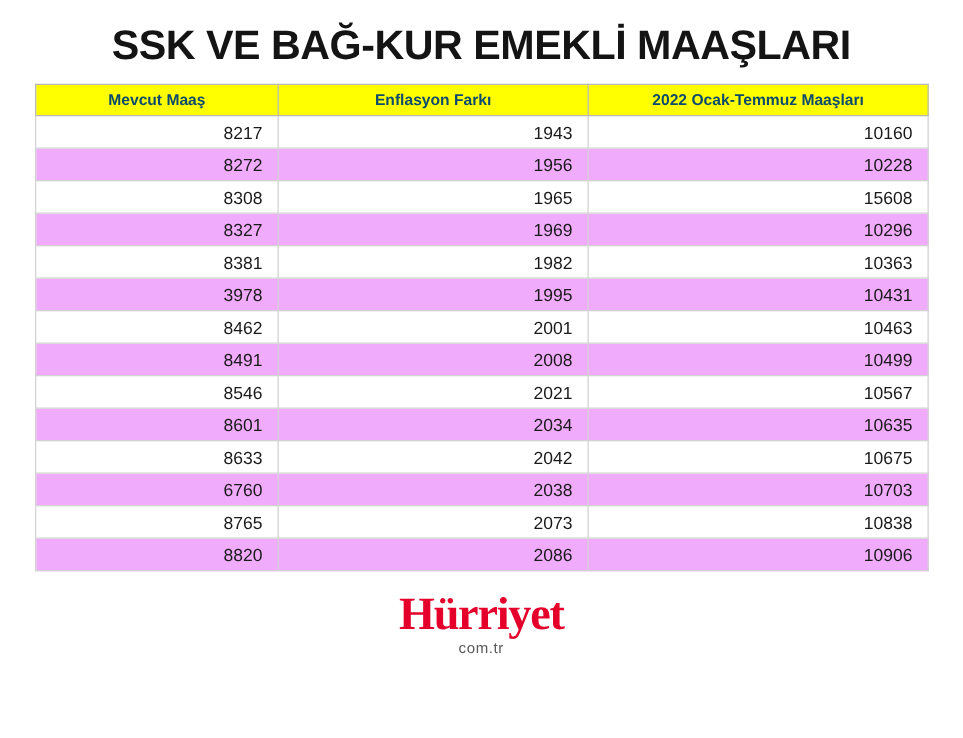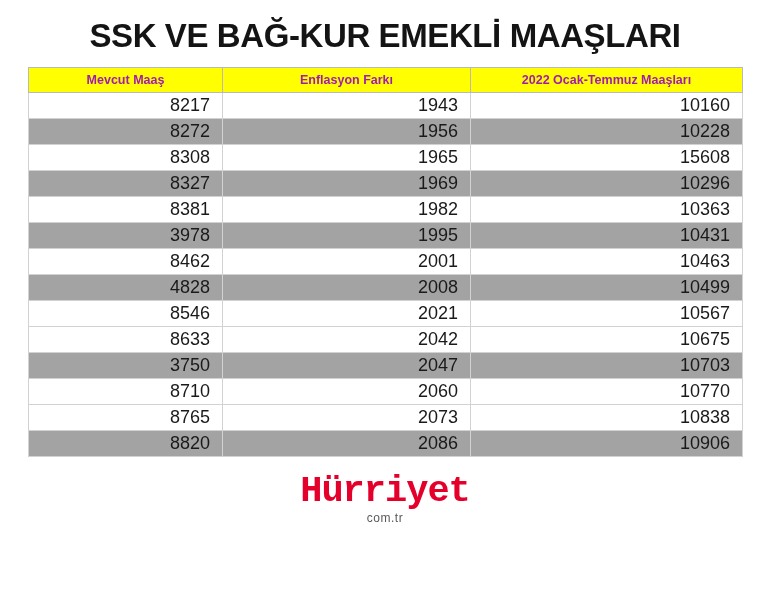--- a/index.html
+++ b/index.html
@@ -39,7 +39,7 @@
   }
   table.salary-table th {
     background: #ffff00;
-    color: #a21caf;
+    color: #0c4a6e;
     font-size: 12.5px;
     font-weight: bold;
     text-align: center;

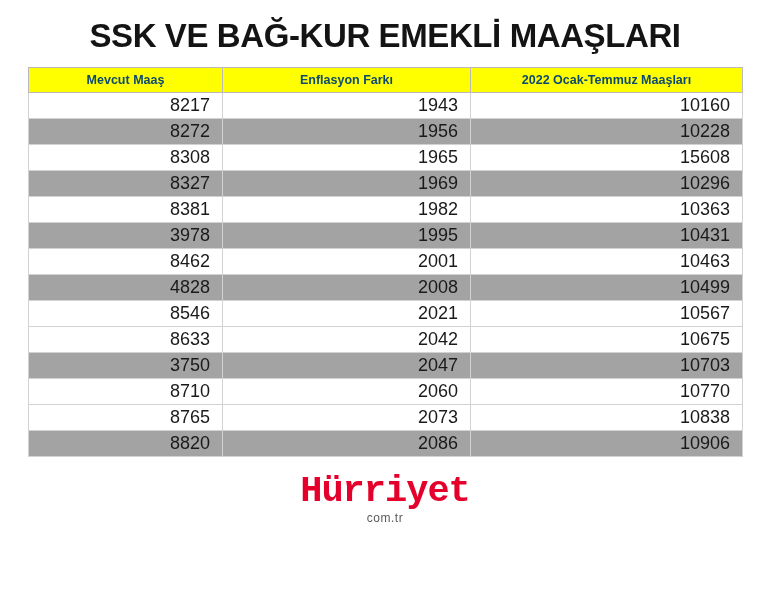--- a/index.html
+++ b/index.html
@@ -49,7 +49,7 @@
     box-sizing: border-box;
   }
   table.salary-table td {
-    font-size: 18px;
+    font-size: 14px;
     color: #1a1a1a;
     text-align: right;
     height: 26px;

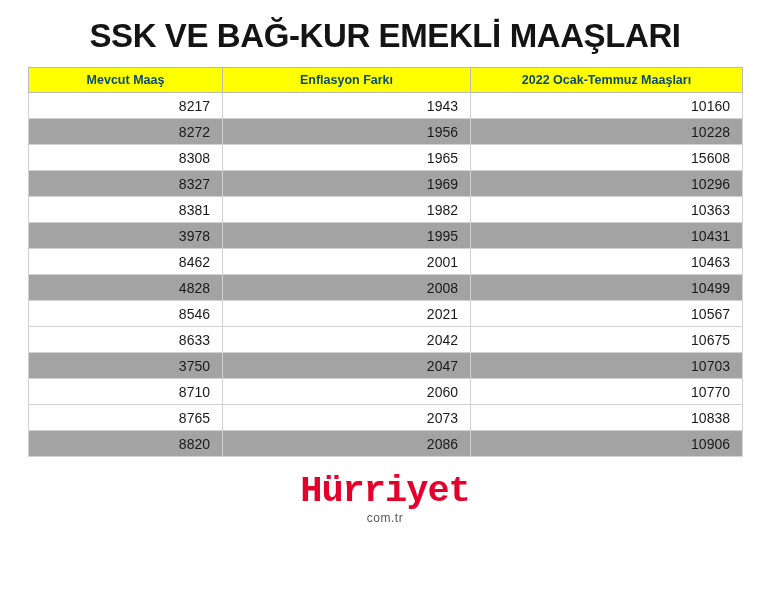--- a/index.html
+++ b/index.html
@@ -62,7 +62,7 @@
     background: #ffffff;
   }
   table.salary-table tbody tr.even td {
-    background: #a3a3a3;
+    background: #f0abfc;
   }
   col.c1 { width: 194px; }
   col.c2 { width: 248px; }

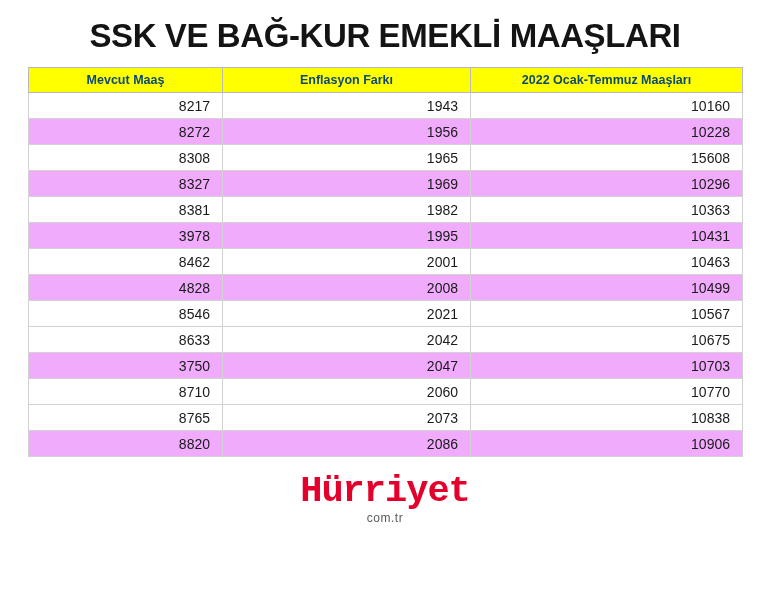--- a/index.html
+++ b/index.html
@@ -145,7 +145,7 @@
             <td>10463</td>
           </tr>
           <tr class="even">
-            <td>4828</td>
+            <td>8491</td>
             <td>2008</td>
             <td>10499</td>
           </tr>

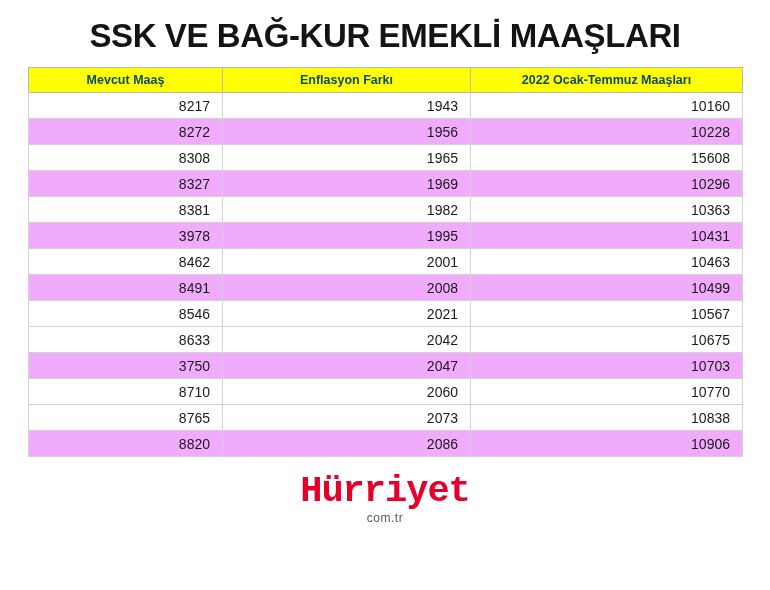--- a/index.html
+++ b/index.html
@@ -154,6 +154,11 @@
             <td>2021</td>
             <td>10567</td>
           </tr>
+          <tr class="even">
+            <td>8601</td>
+            <td>2034</td>
+            <td>10635</td>
+          </tr>
           <tr class="odd">
             <td>8633</td>
             <td>2042</td>

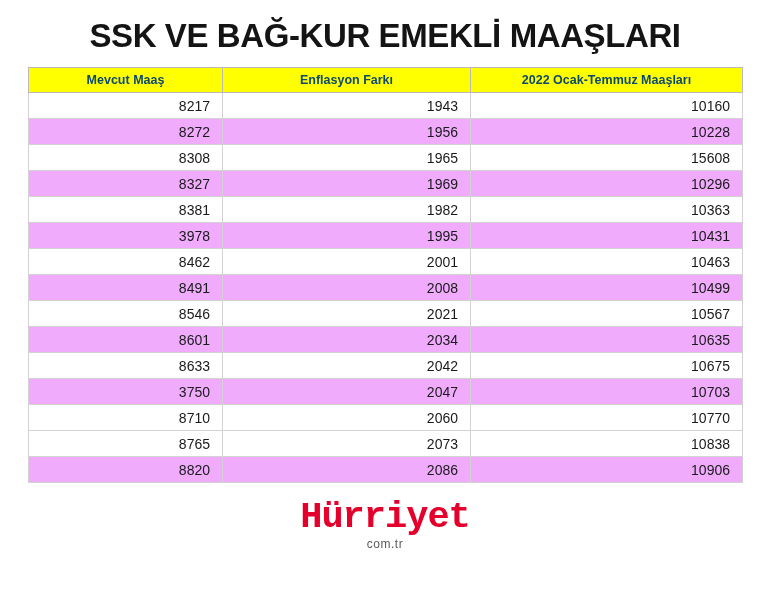--- a/index.html
+++ b/index.html
@@ -165,7 +165,7 @@
             <td>10675</td>
           </tr>
           <tr class="even">
-            <td>3750</td>
+            <td>6760</td>
             <td>2047</td>
             <td>10703</td>
           </tr>

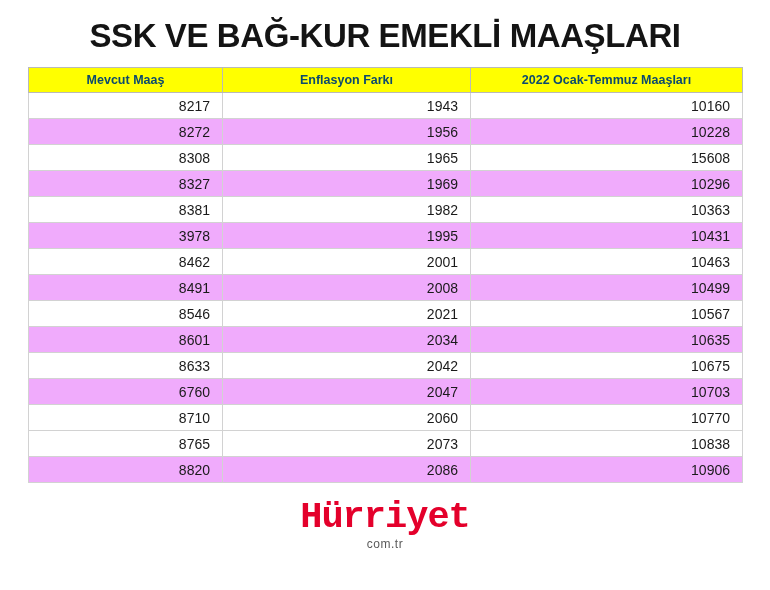--- a/index.html
+++ b/index.html
@@ -166,7 +166,7 @@
           </tr>
           <tr class="even">
             <td>6760</td>
-            <td>2047</td>
+            <td>2038</td>
             <td>10703</td>
           </tr>
           <tr class="odd">

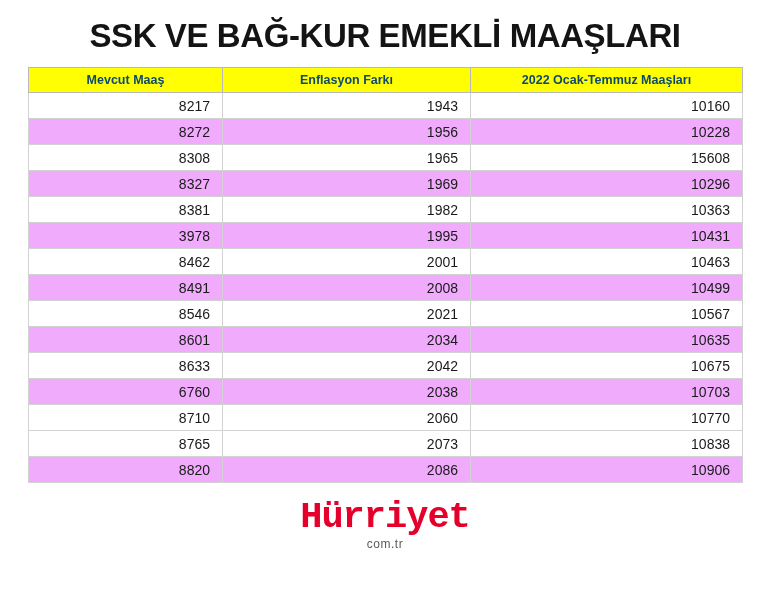--- a/index.html
+++ b/index.html
@@ -170,11 +170,6 @@
             <td>10703</td>
           </tr>
           <tr class="odd">
-            <td>8710</td>
-            <td>2060</td>
-            <td>10770</td>
-          </tr>
-          <tr class="odd">
             <td>8765</td>
             <td>2073</td>
             <td>10838</td>

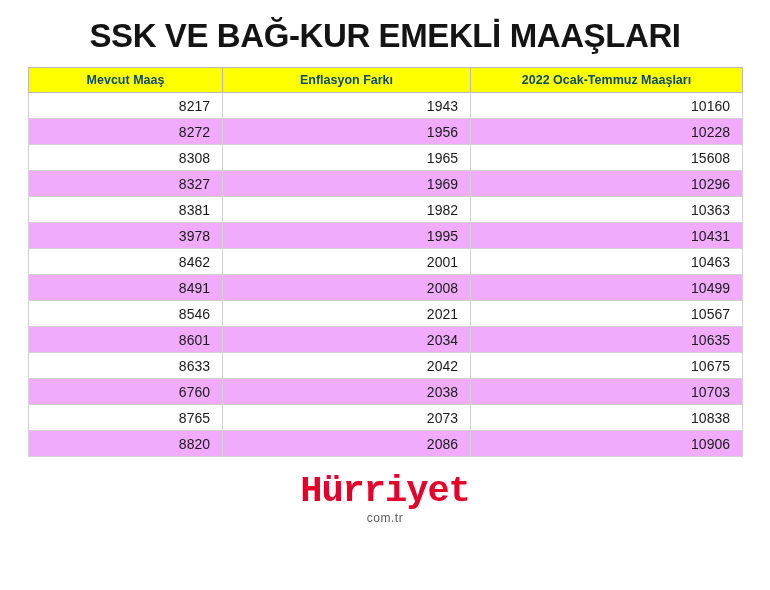--- a/index.html
+++ b/index.html
@@ -73,7 +73,7 @@
     text-align: center;
   }
   .logo-main {
-    font-family: Liberation Mono, monospace;
+    font-family: Liberation Serif, serif;
     font-size: 37px;
     font-weight: bold;
     color: #e4002b;

